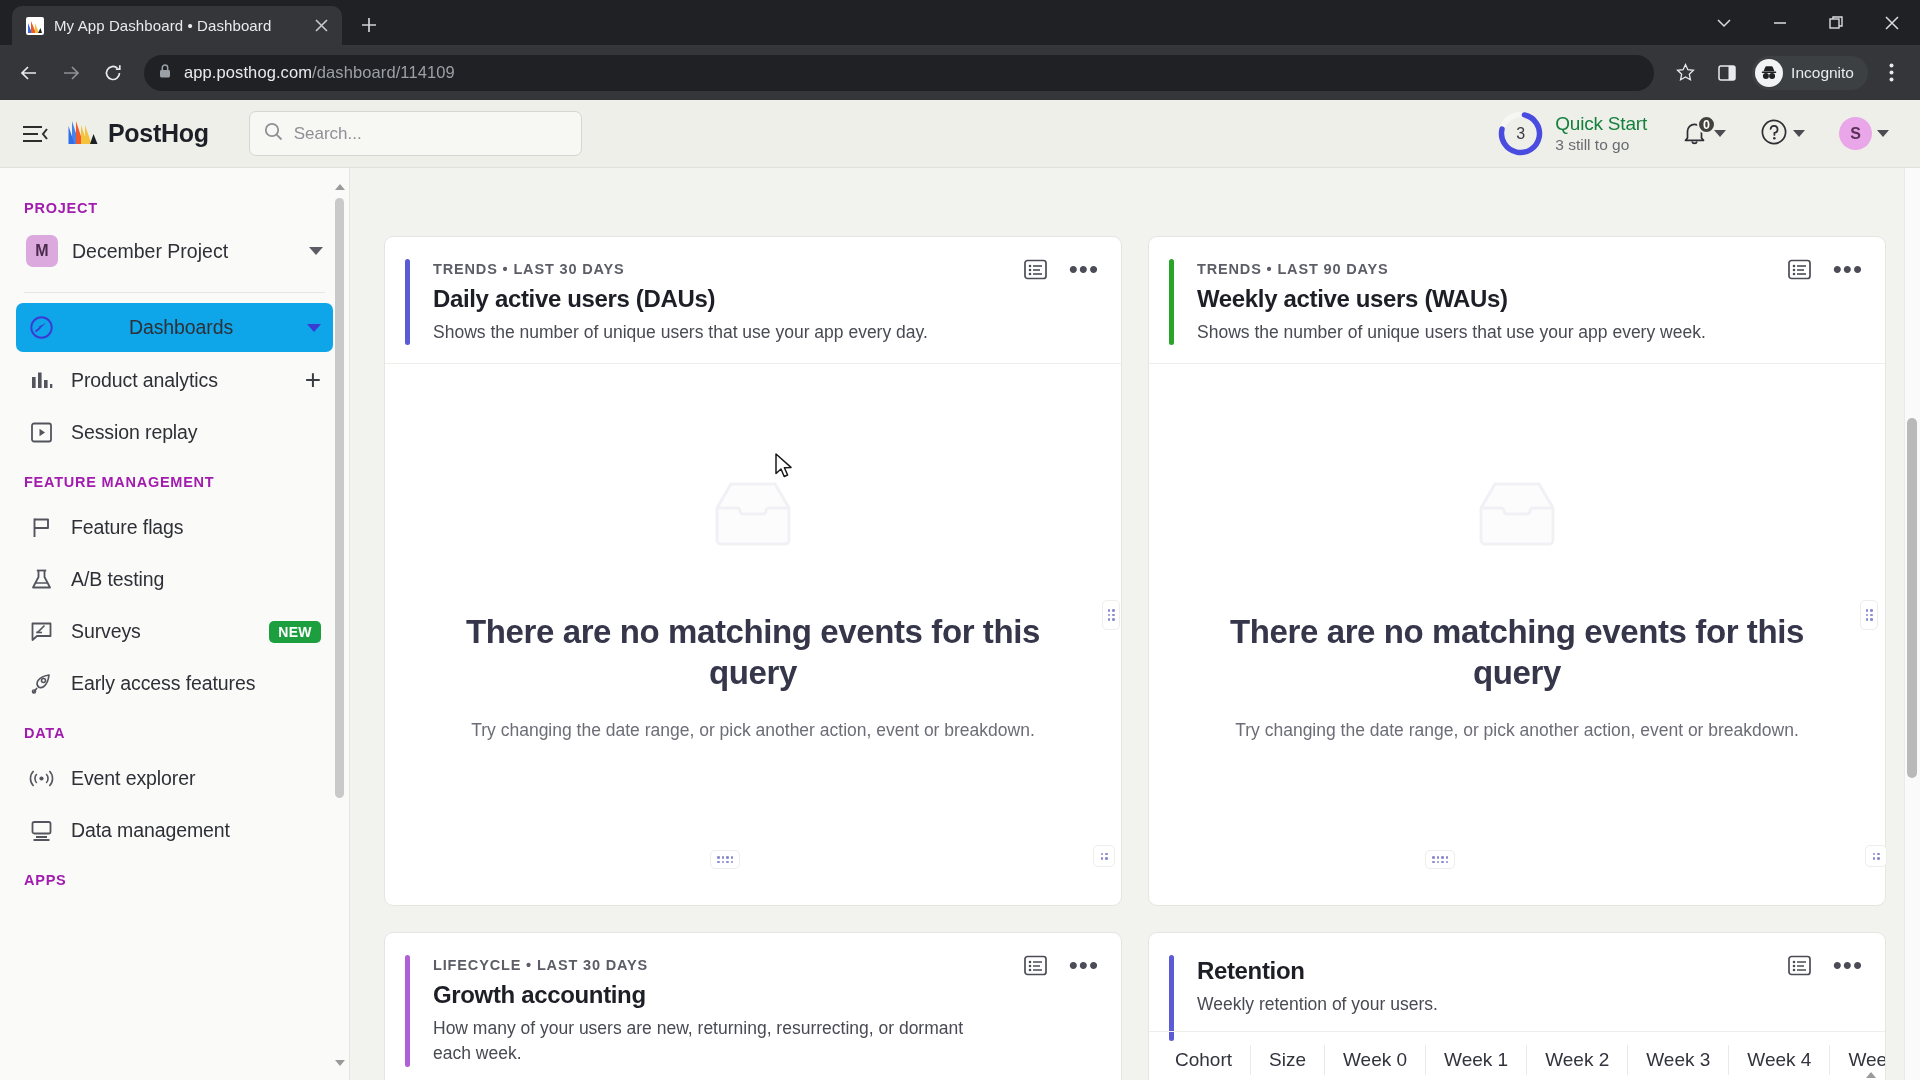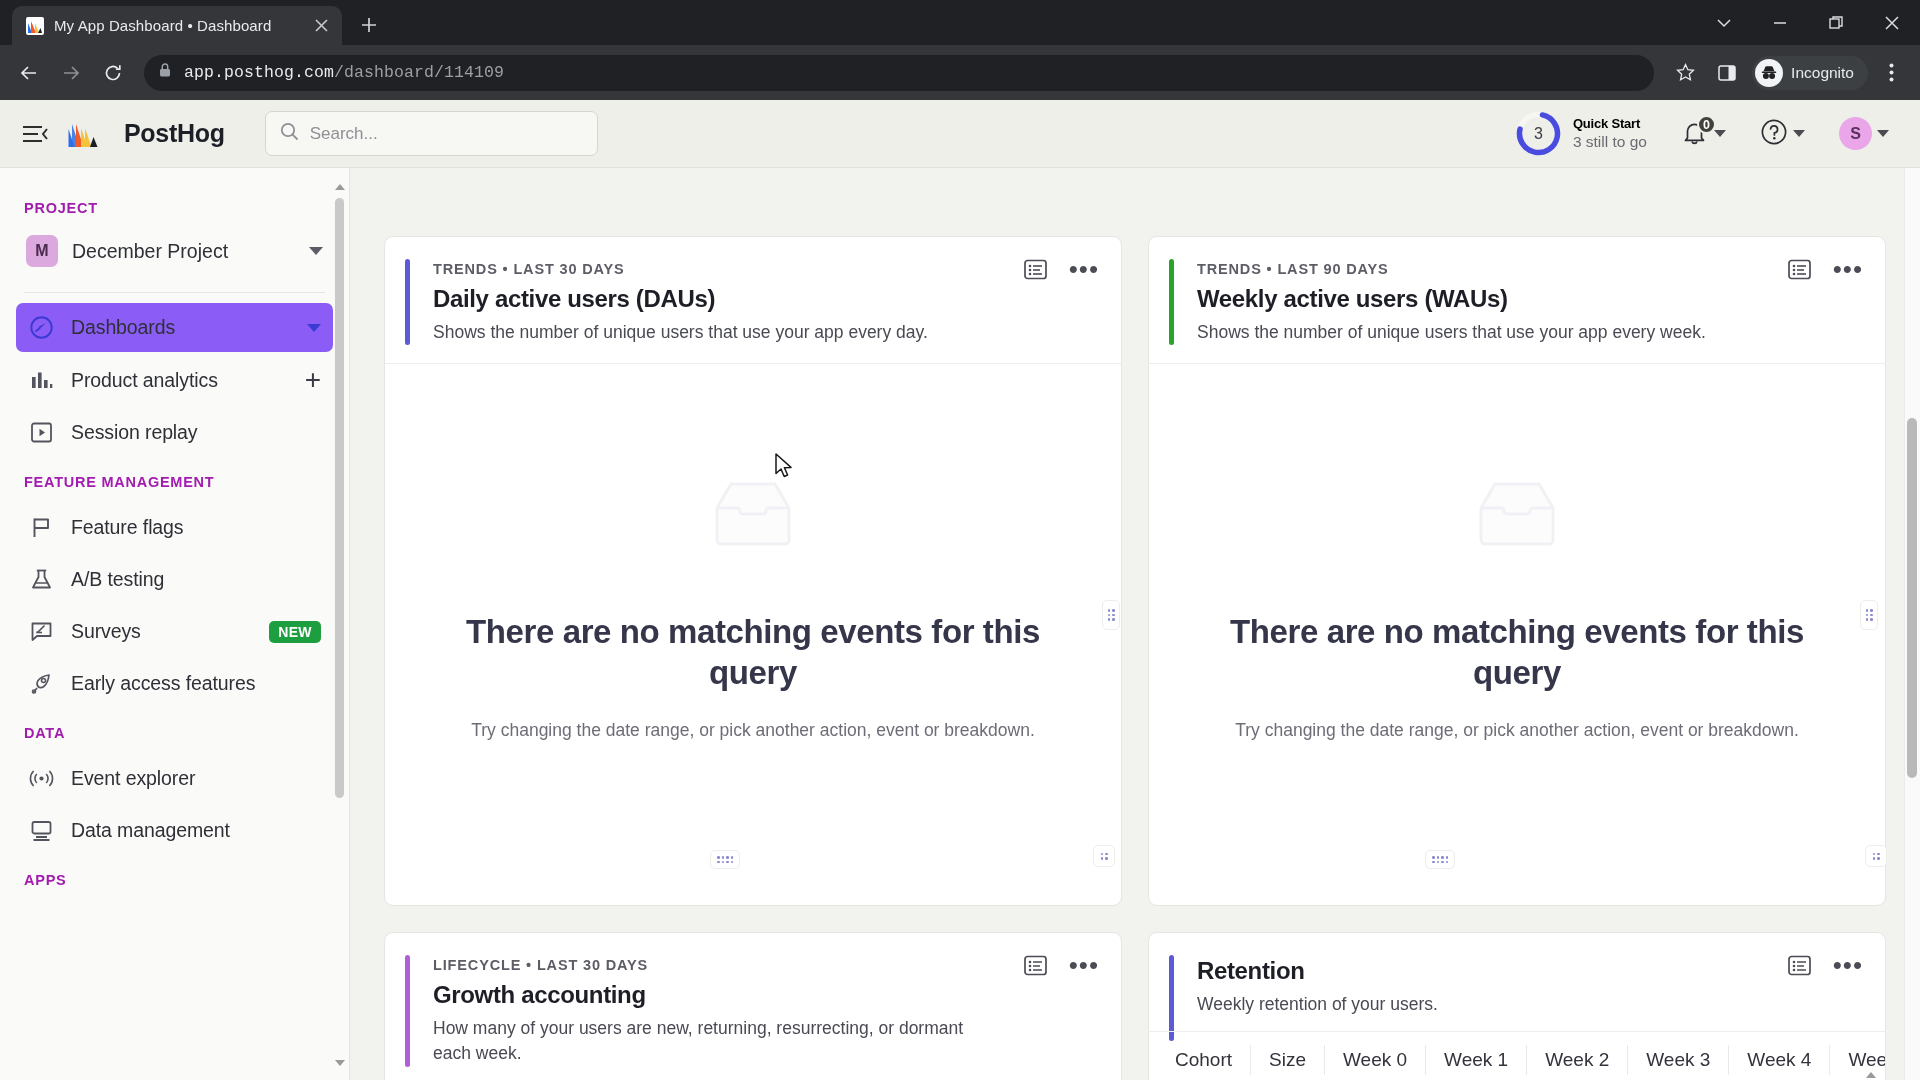--- a/index.html
+++ b/index.html
@@ -58,7 +58,7 @@
   }
   .omnibox {
     flex: 1; height: 36px; background: #202124; border-radius: 18px; margin: 0 8px;
-    display: flex; align-items: center; padding: 0 14px; gap: 12px; min-width: 0; font-family: Liberation Mono, monospace;
+    display: flex; align-items: center; padding: 0 14px; gap: 12px; min-width: 0;
   }
   .omnibox-url {
     font-size: 16.5px; color: #9aa0a6; white-space: nowrap; overflow: hidden;

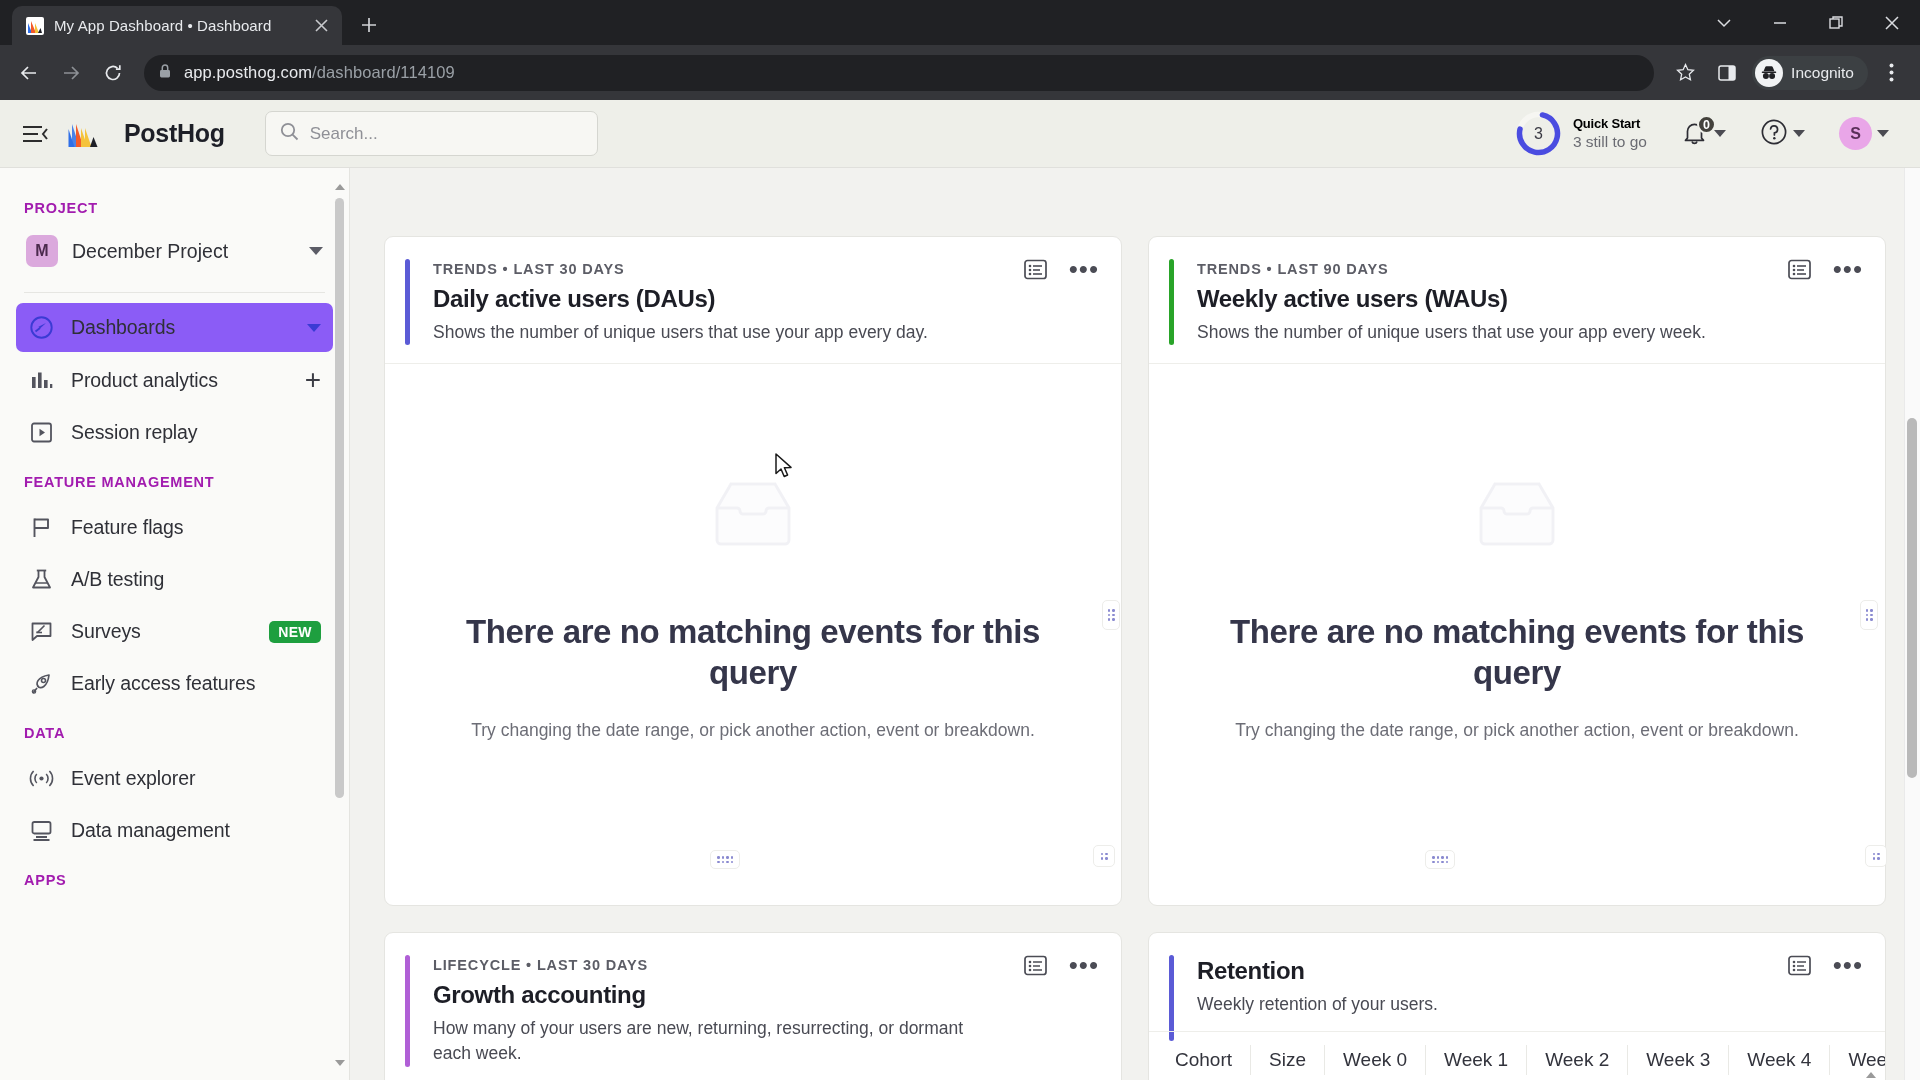--- a/index.html
+++ b/index.html
@@ -87,7 +87,7 @@
     width: 34px; height: 34px; display: flex; align-items: center; justify-content: center;
     color: #2d2d2d; flex: 0 0 34px;
   }
-  .brand { display: flex; align-items: flex-end; gap: 26px; }
+  .brand { display: flex; align-items: flex-start; gap: 10px; }
   .brand-mark { width: 30px; height: 26px; display: block; }
   .brand-name { font-size: 25px; font-weight: 700; color: #1d1f27; letter-spacing: -0.3px; }
   .app-search {

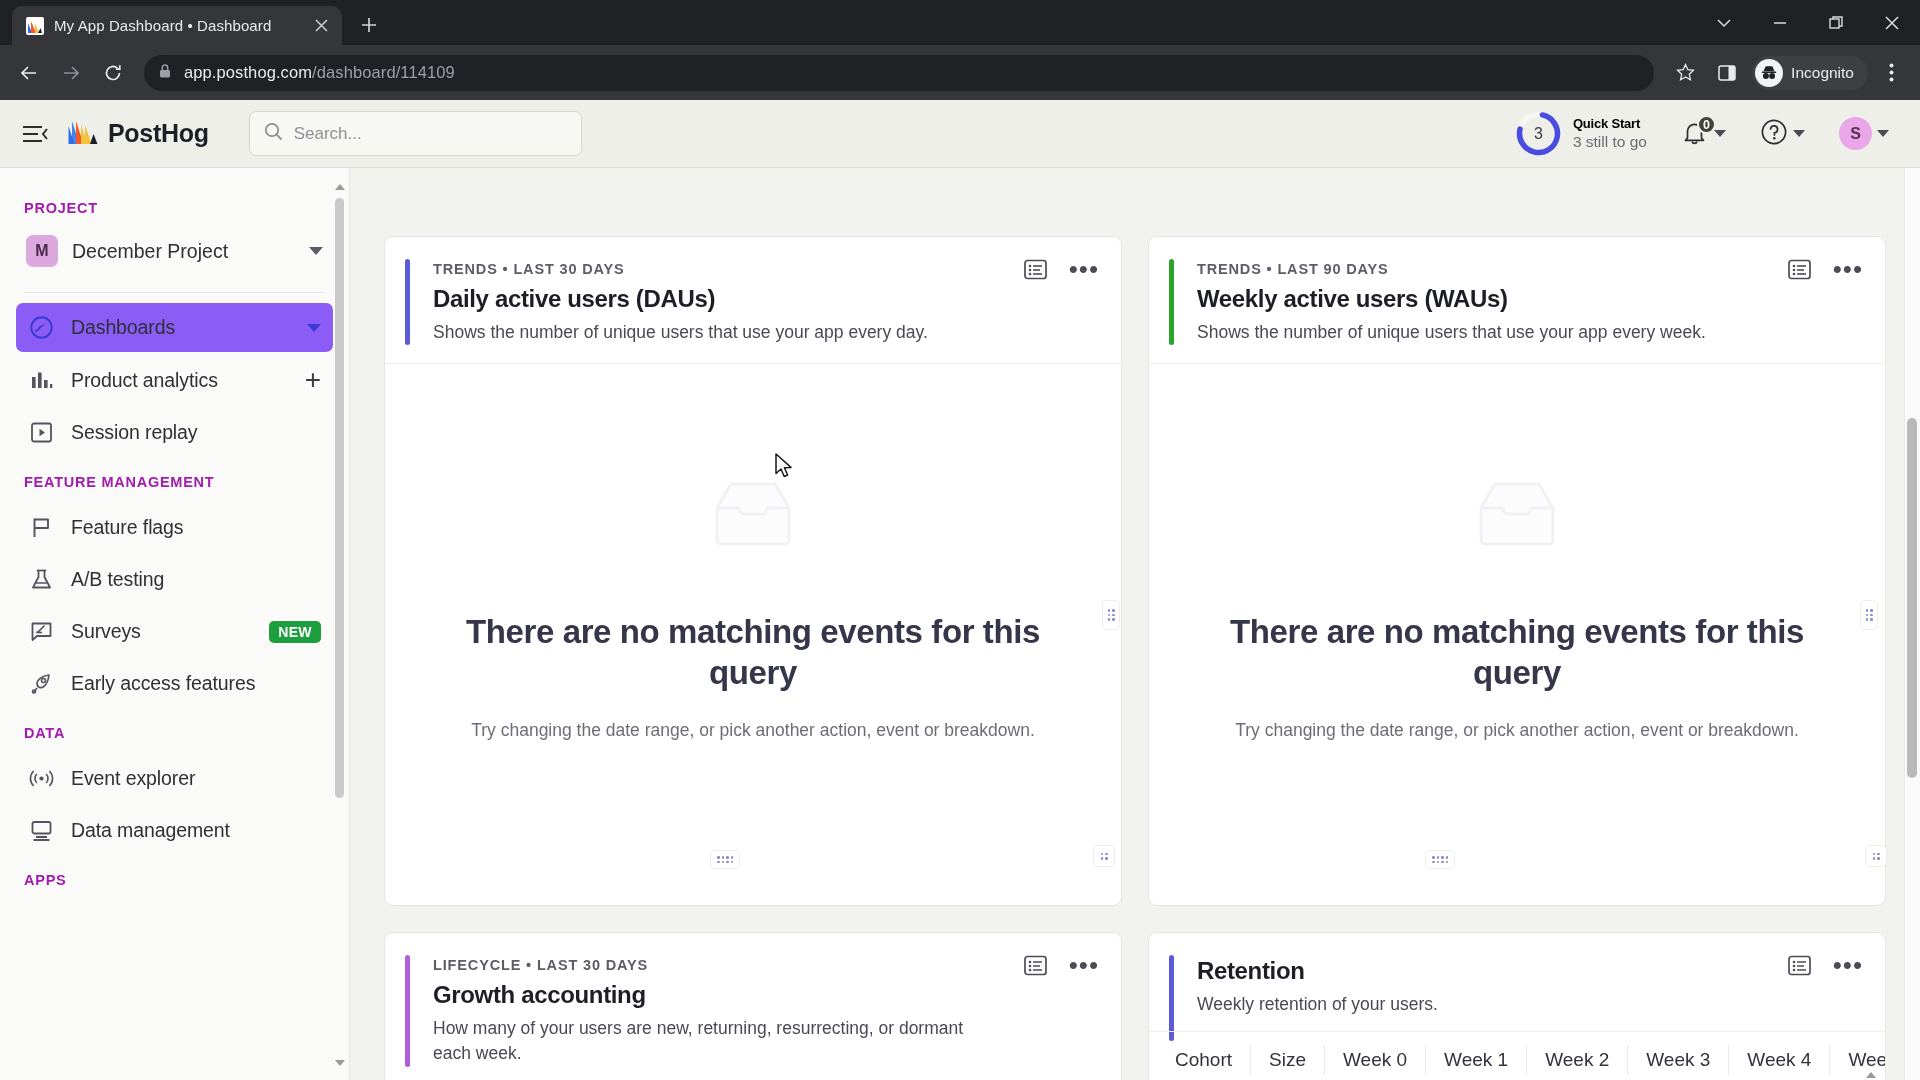--- a/index.html
+++ b/index.html
@@ -106,7 +106,7 @@
     font-size: 16px; color: #3b3b44; font-weight: 400;
   }
   .qs-text { line-height: 1.15; }
-  .qs-title { font-size: 13px; color: #000000; font-weight: 700; letter-spacing: -0.2px; }
+  .qs-title { font-size: 19px; color: #15803d; font-weight: 400; letter-spacing: -0.2px; }
   .qs-sub { font-size: 15.5px; color: #6a6b72; margin-top: 1px; }
   .hdr-btn {
     display: flex; align-items: center; gap: 5px; padding: 6px 9px; border-radius: 6px;

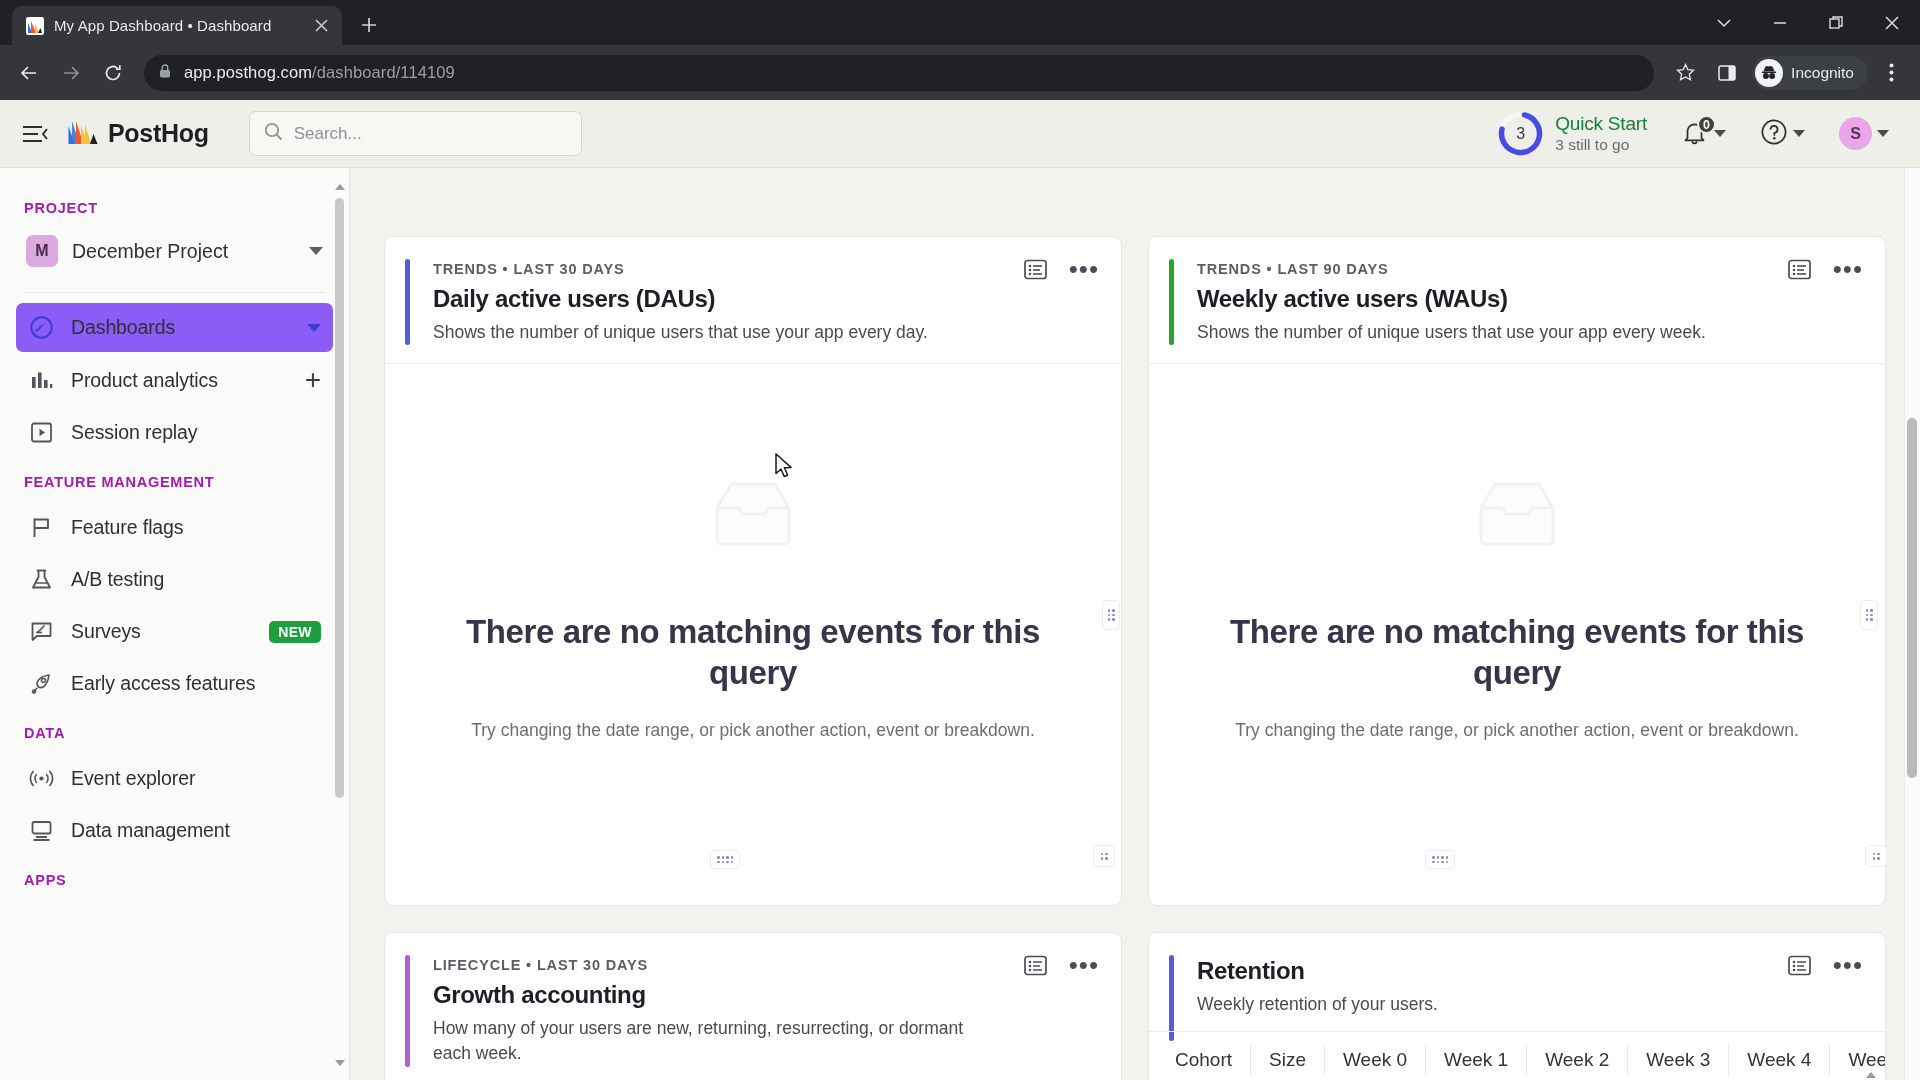--- a/index.html
+++ b/index.html
@@ -153,7 +153,7 @@
     display: flex; align-items: center; gap: 16px; margin: 3px 16px; padding: 11px 12px;
     border-radius: 7px; color: #2f3037;
   }
-  .sb-item.active { background: #8b5cf6; }
+  .sb-item.active { background: #0ea5e9; text-align: center; }
   .sb-item .sb-icon { width: 27px; height: 27px; flex: 0 0 27px; display: flex; align-items: center; justify-content: center; color: #53545e; }
   .sb-item.active .sb-icon { color: #3b3bd4; }
   .sb-label { font-size: 19.5px; flex: 1; letter-spacing: -0.1px; }

